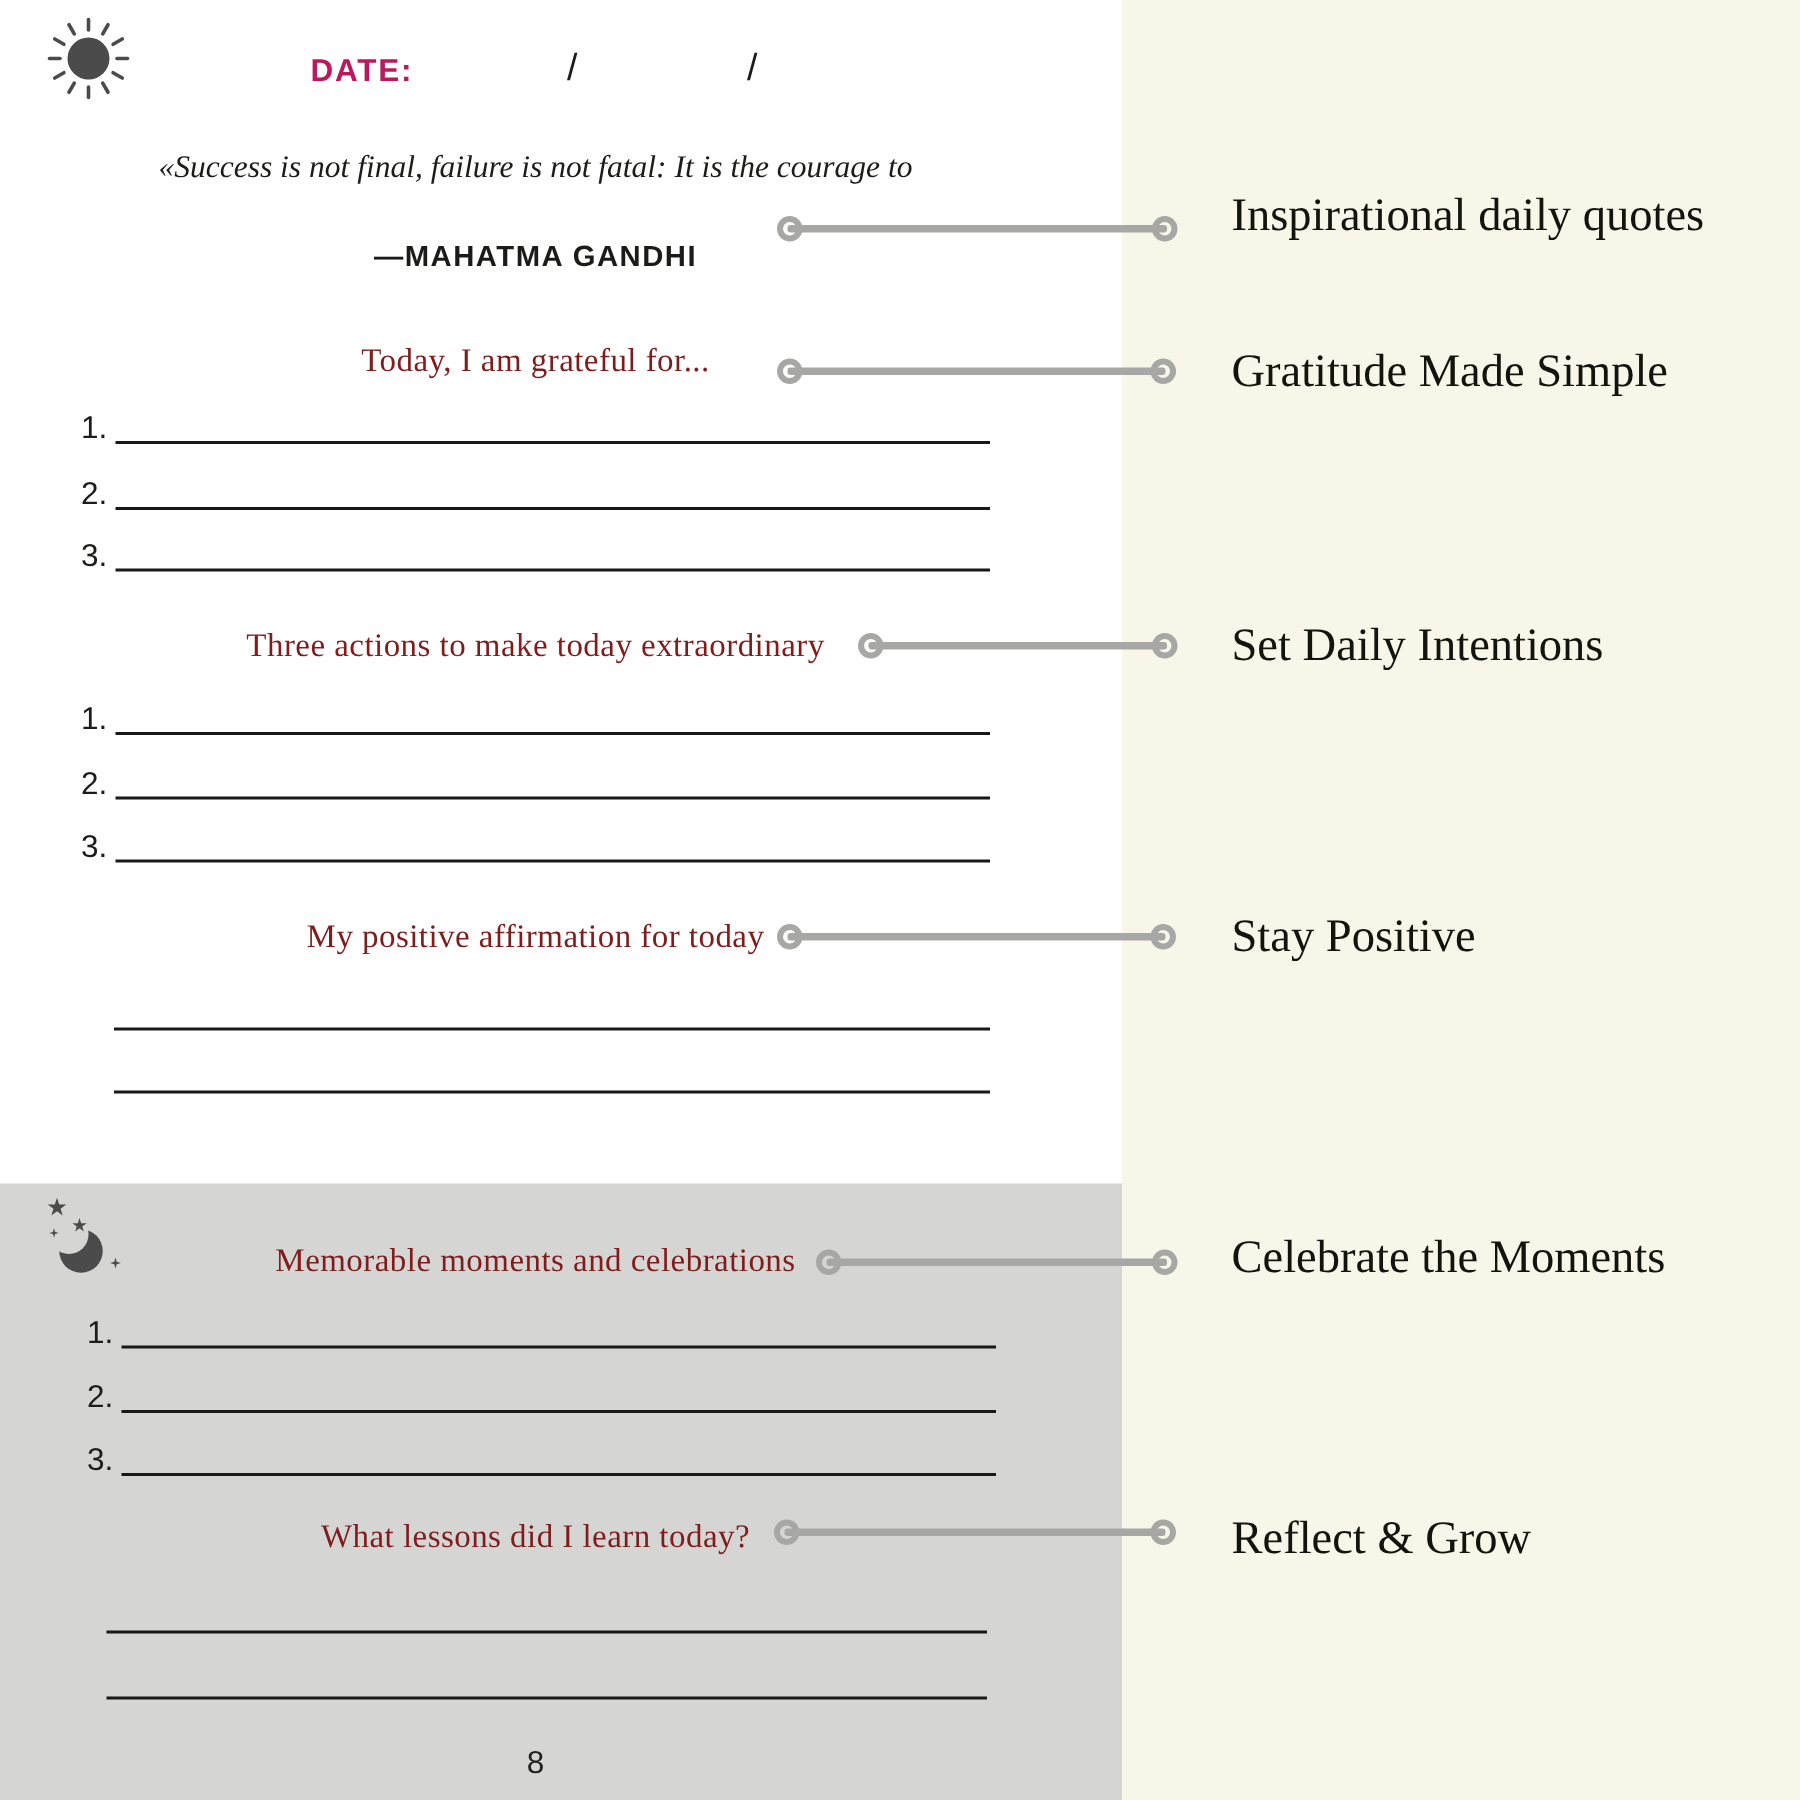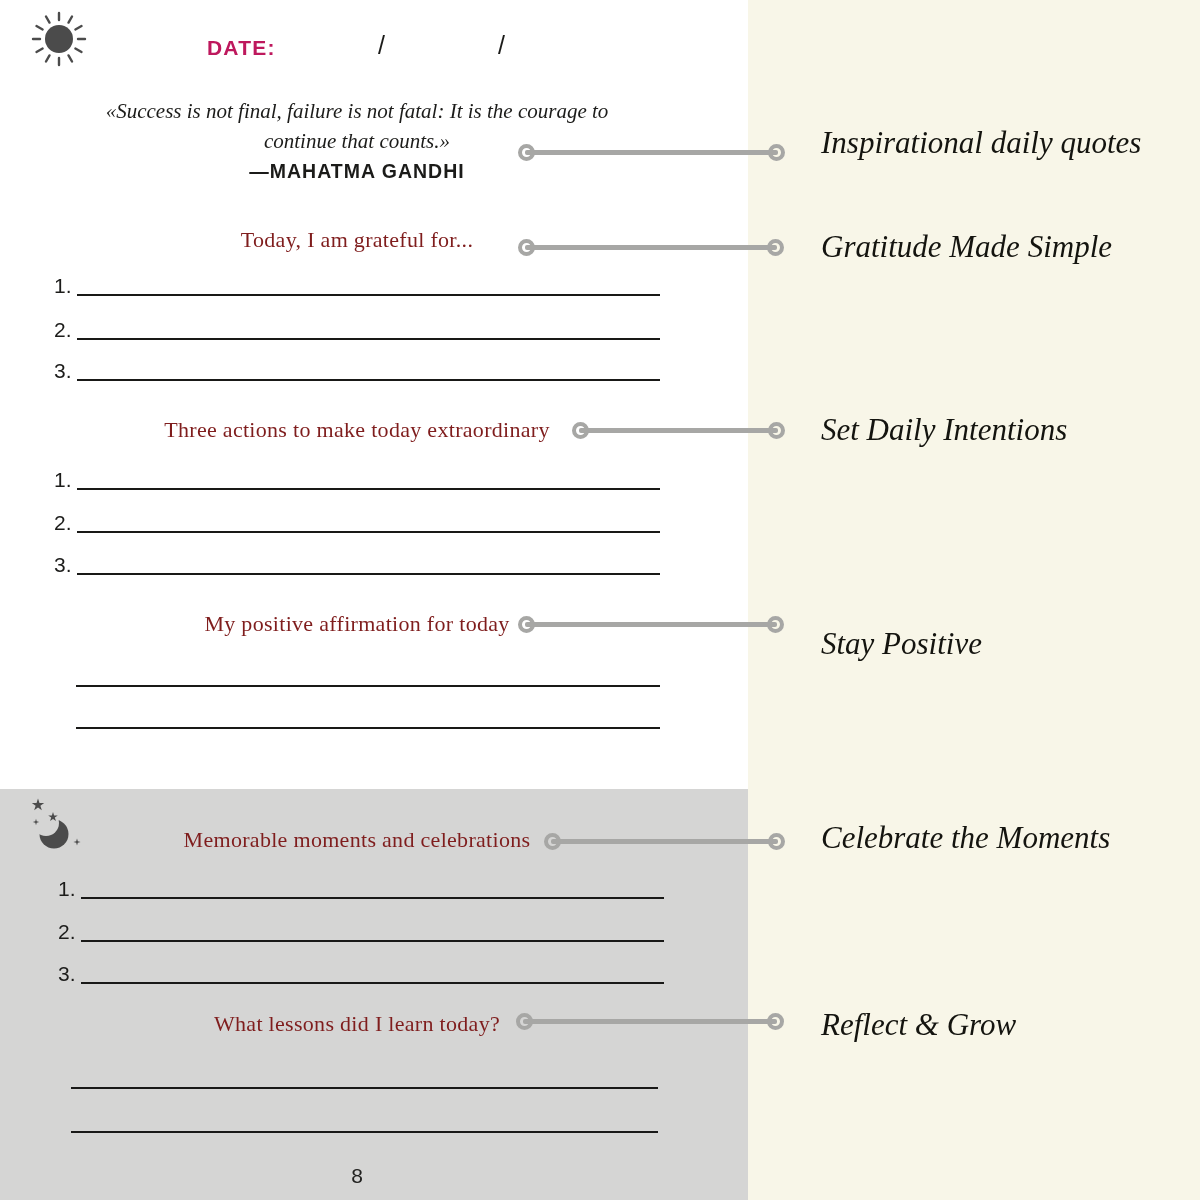--- a/index.html
+++ b/index.html
@@ -68,7 +68,6 @@
 
     <div class="quote">
       <div>«Success is not final, failure is not fatal: It is the courage to</div>
-      <div>continue that counts.»</div>
     </div>
     <div class="attribution">—MAHATMA GANDHI</div>
 

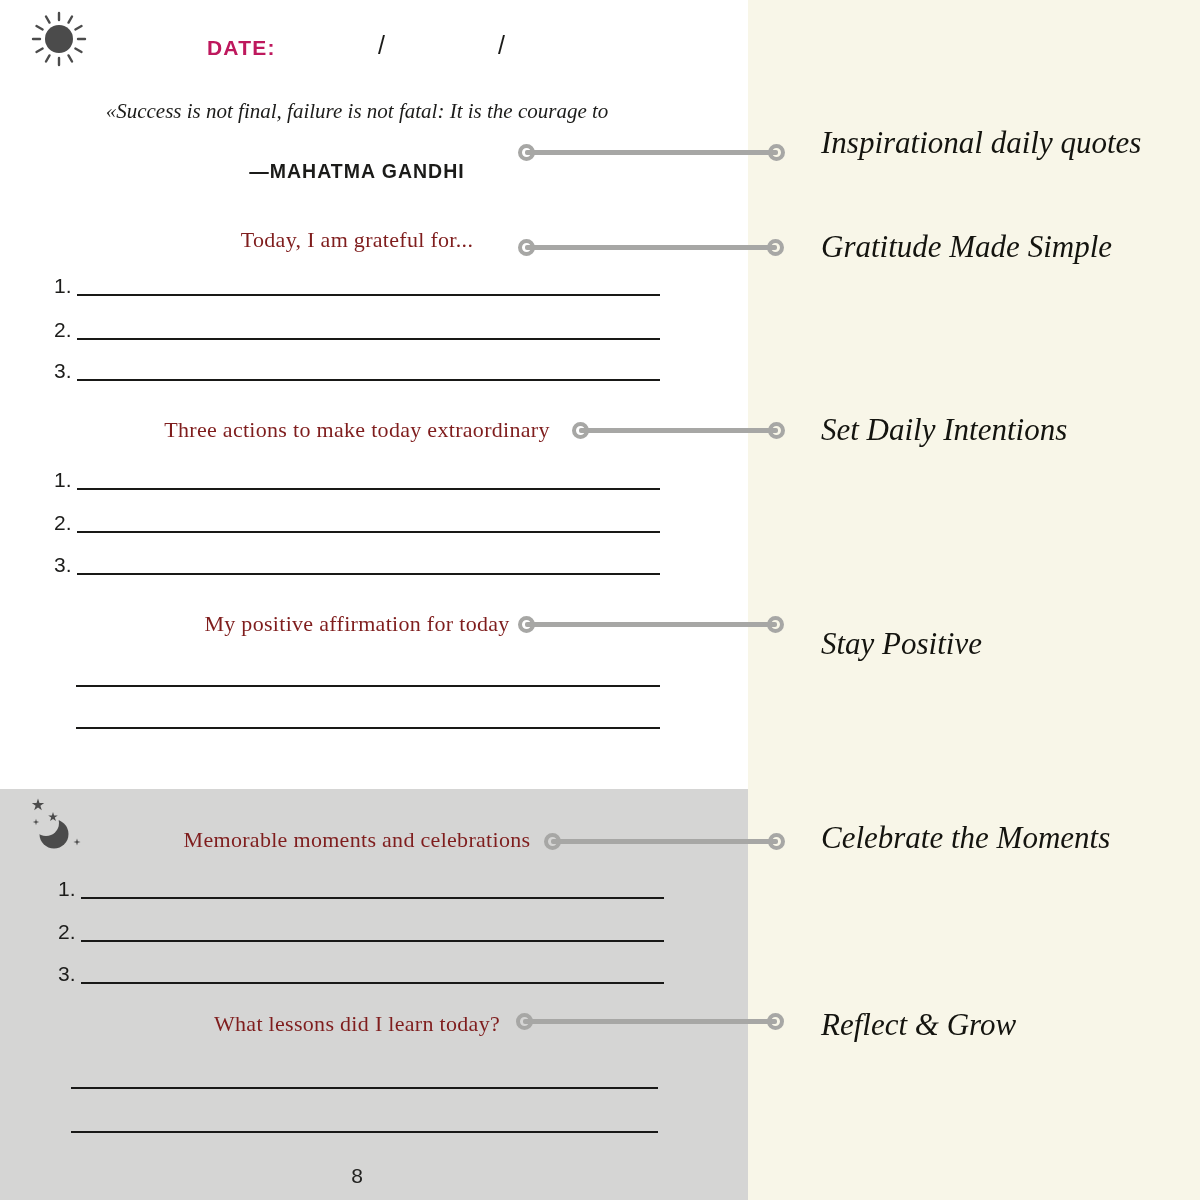--- a/index.html
+++ b/index.html
@@ -32,7 +32,7 @@
   .connector .ring{position:absolute;top:0;width:17px;height:17px;border:4.5px solid #a7a7a5;
                    border-radius:50%;box-sizing:border-box;background:transparent;}
   .ring.left{left:0;} .ring.right{right:0;}
-  .callout{position:absolute;left:821px;font-family:"Liberation Serif",serif;font-style:italic;
+  .callout{position:absolute;left:821px;font-family:"Liberation Serif",serif;
            font-size:31px;line-height:40px;color:#14140f;white-space:nowrap;}
 </style>
 </head>

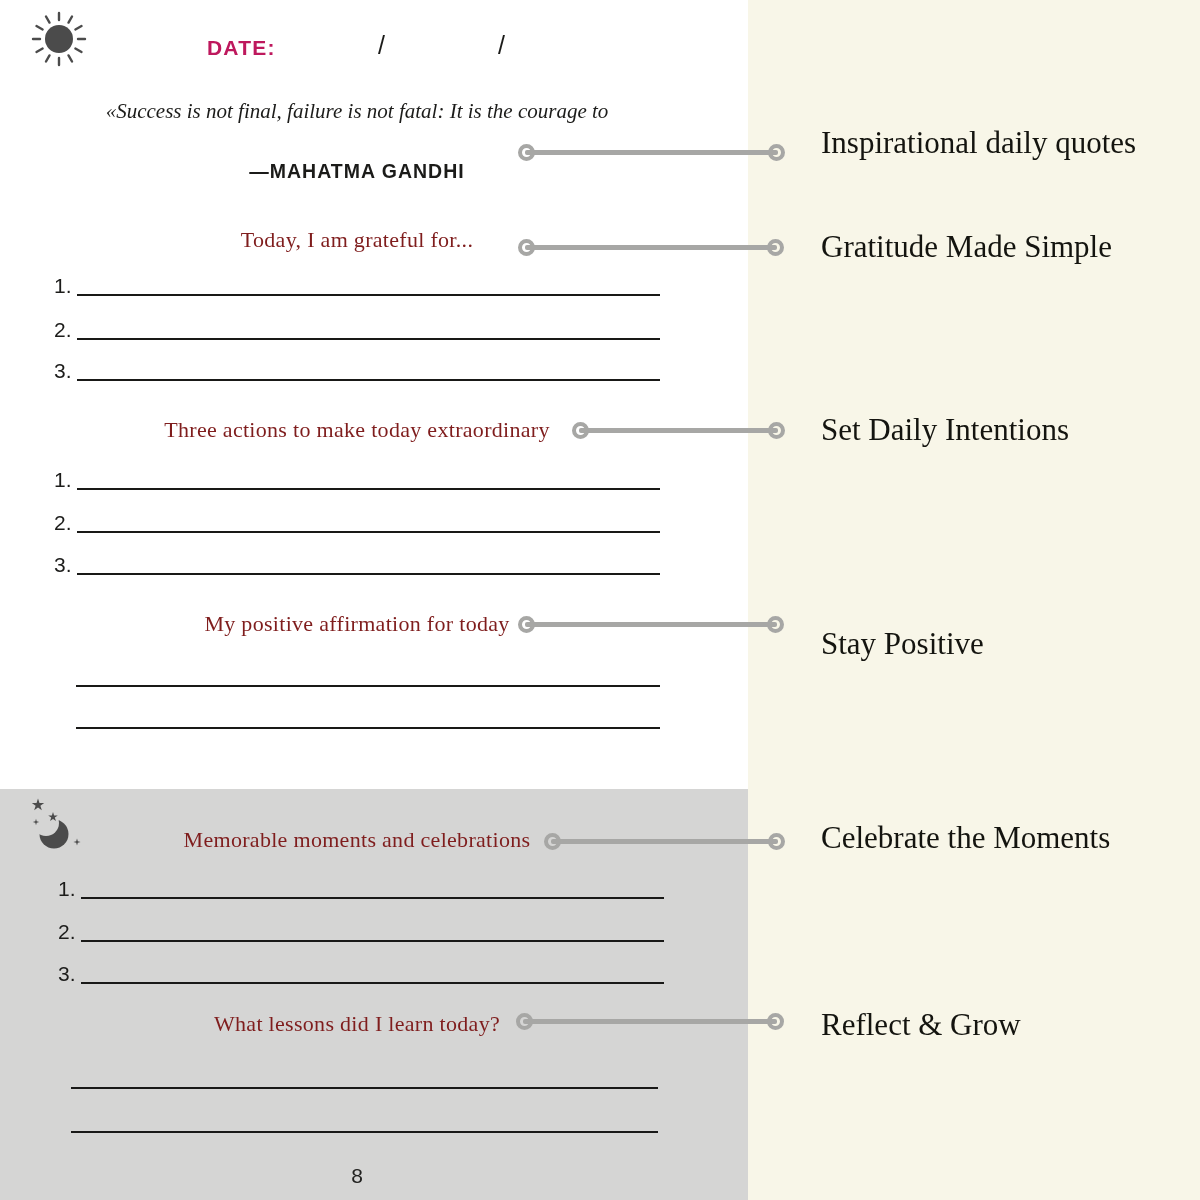--- a/index.html
+++ b/index.html
@@ -169,7 +169,7 @@
   <div class="callout" style="top:123px">Inspirational daily quotes</div>
   <div class="callout" style="top:227px">Gratitude Made Simple</div>
   <div class="callout" style="top:410px">Set Daily Intentions</div>
-  <div class="callout" style="top:624px">Stay Positive</div>
+  <div class="callout" style="top:604px">Stay Positive</div>
   <div class="callout" style="top:818px">Celebrate the Moments</div>
   <div class="callout" style="top:1005px">Reflect &amp; Grow</div>
 

